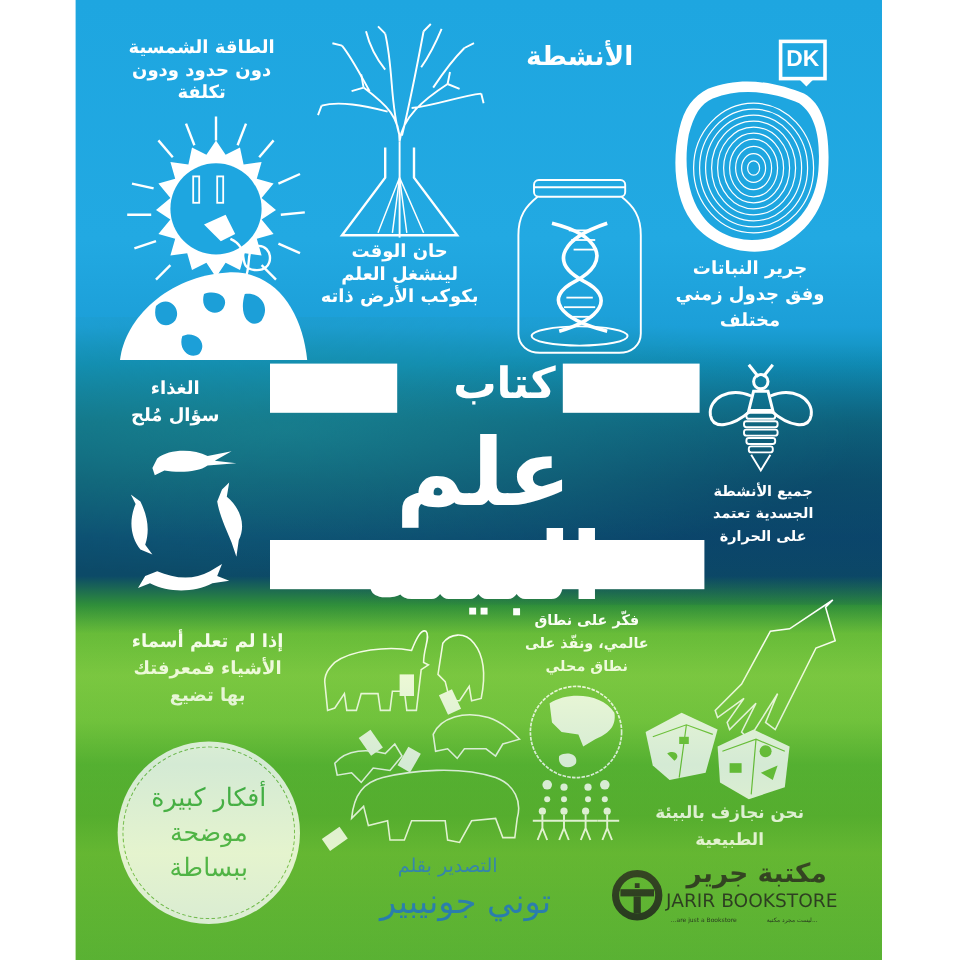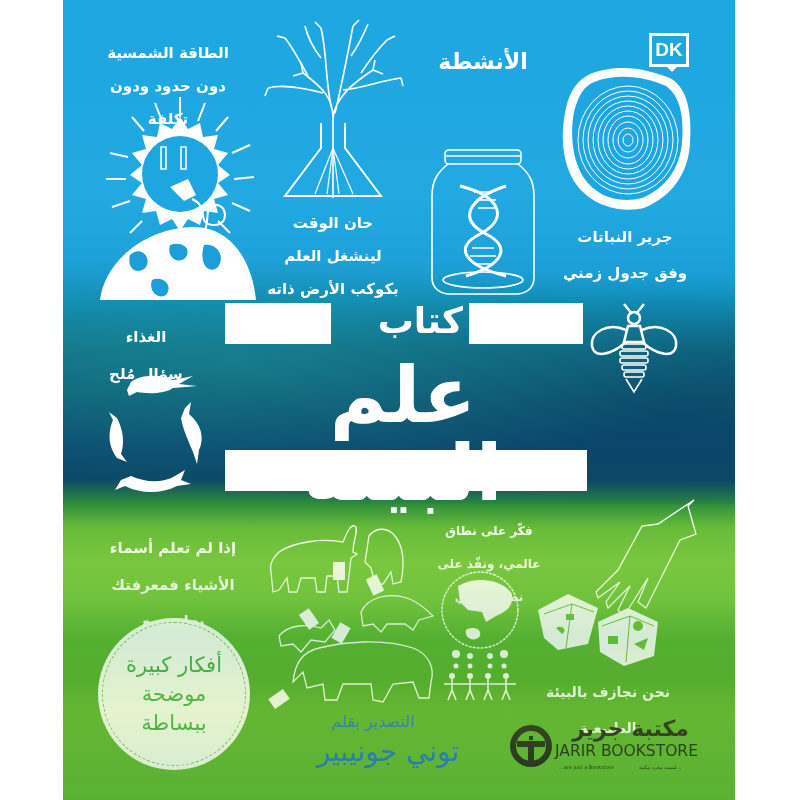--- a/index.html
+++ b/index.html
@@ -27,7 +27,7 @@
   .abs { position:absolute; }
   .wtext { color:#ffffff; font-weight:bold; text-align:center; direction:rtl;
            font-family:"DejaVu Sans", sans-serif; line-height:1.28; }
-  .wtext div { white-space:nowrap;margin-top:14px; }
+  .wtext div { white-space:nowrap; }
   .box { position:absolute; background:#ffffff; }
   .title-small { color:#ffffff; font-weight:bold; font-size:40px; direction:rtl; }
   .title-main { color:#ffffff; font-weight:bold; font-size:78px; direction:rtl; line-height:1; letter-spacing:2px; }

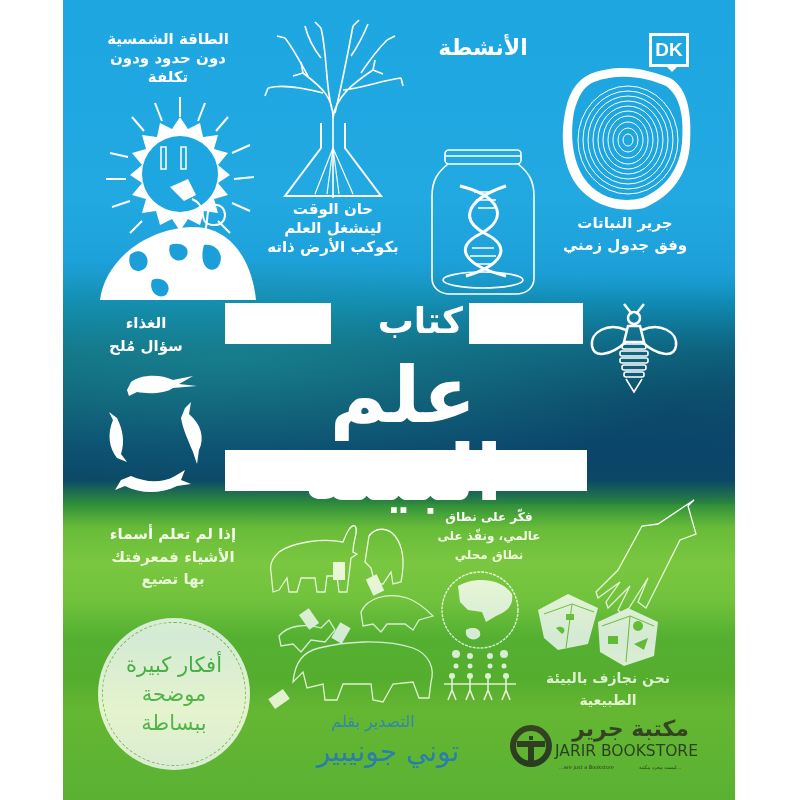--- a/index.html
+++ b/index.html
@@ -149,6 +149,7 @@
   <div class="abs wtext" style="left:492px; top:213px; width:140px; font-size:15px; line-height:1.45;">
     <div>جرير النباتات</div>
     <div>وفق جدول زمني</div>
+    <div>مختلف</div>
   </div>
 
   <div class="box" style="left:162px; top:303px; width:106px; height:41px;"></div>

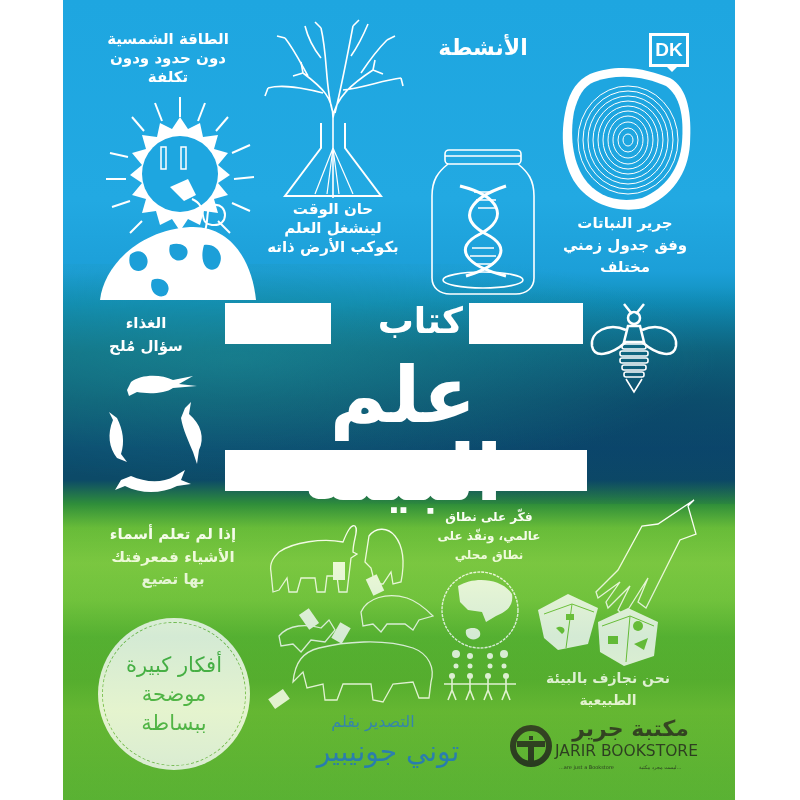--- a/index.html
+++ b/index.html
@@ -188,6 +188,11 @@
       <path d="M38 77 L46 90 L54 77"></path>
     </g>
   </svg>
+  <div class="abs wtext" style="left:520px; top:400px; width:106px; font-size:12px; line-height:1.6;">
+    <div>جميع الأنشطة</div>
+    <div>الجسدية تعتمد</div>
+    <div>على الحرارة</div>
+  </div>
 
   <div class="abs wtext" style="left:30px; top:523px; width:160px; font-size:15px; line-height:1.5;">
     <div>إذا لم تعلم أسماء</div>

